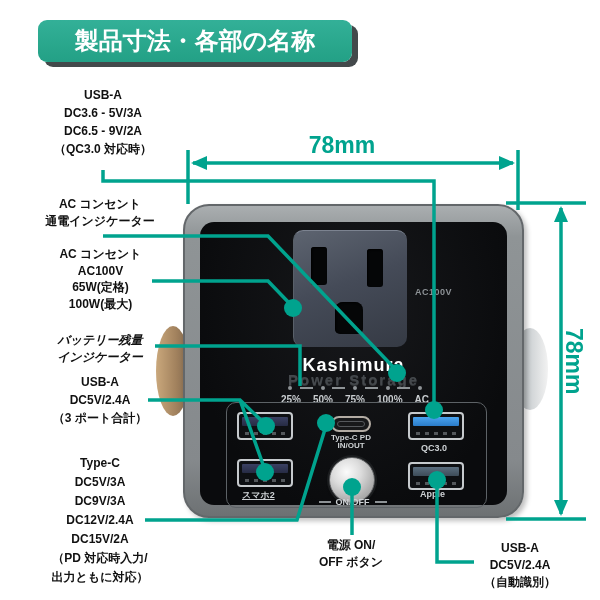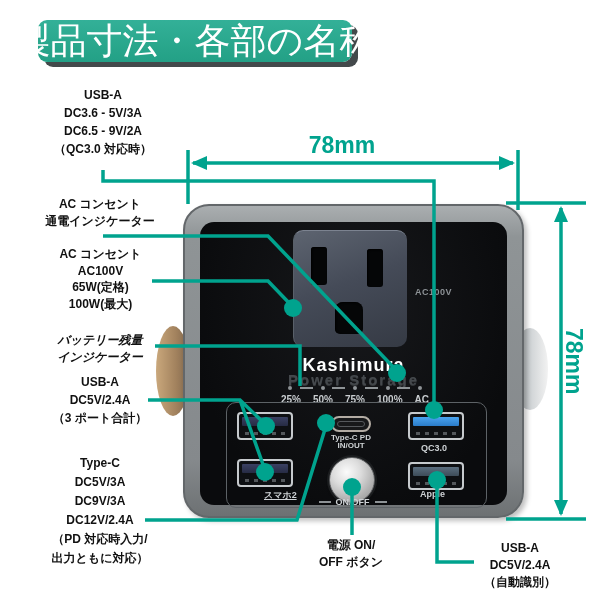--- a/index.html
+++ b/index.html
@@ -14,7 +14,7 @@
     border-radius:9px;box-shadow:6px 5px 0 #43494b;
     display:flex;align-items:center;justify-content:center;z-index:8;
   }
-  .banner-title{color:#ffffff;font-size:36px;font-weight:normal;letter-spacing:0px;white-space:nowrap;}
+  .banner-title{color:#ffffff;font-size:24px;font-weight:bold;letter-spacing:0px;white-space:nowrap;}
 
   
   .callout{position:absolute;z-index:7;text-align:center;color:#111111;font-weight:bold;font-size:12px;line-height:18px;white-space:nowrap;}

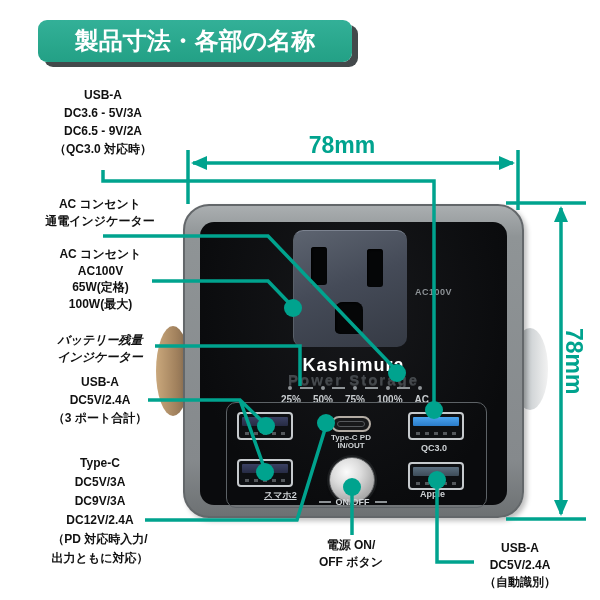--- a/index.html
+++ b/index.html
@@ -216,7 +216,7 @@
   <div class="tongue tongue-dark"></div>
   <div class="contacts"></div>
 </div>
-<div class="port-label" style="left:264px;top:489px;text-decoration:underline;">スマホ2</div>
+<div class="port-label" style="left:242px;top:489px;text-decoration:underline;">スマホ2</div>
 
 <div class="power-btn"></div>
 <div class="onoff-label">

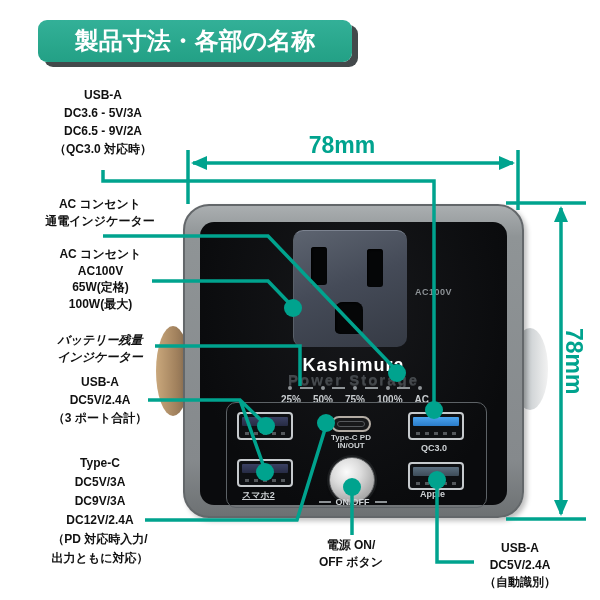--- a/index.html
+++ b/index.html
@@ -142,6 +142,7 @@
   <div>DC5V/3A</div>
   <div>DC9V/3A</div>
   <div>DC12V/2.4A</div>
+  <div>DC15V/2A</div>
   <div>（PD 対応時入力/</div>
   <div>出力ともに対応）</div>
 </div>

